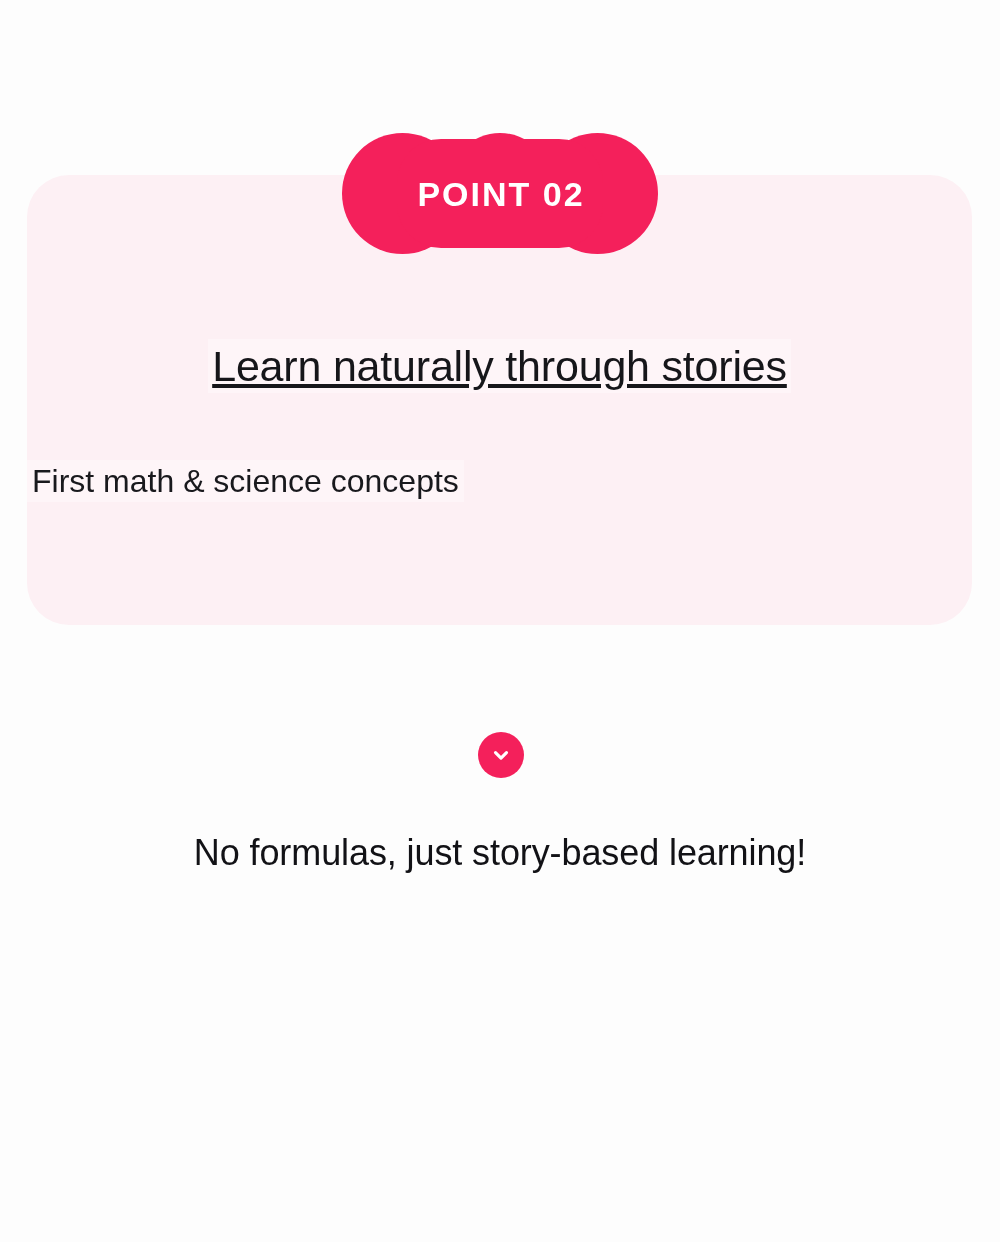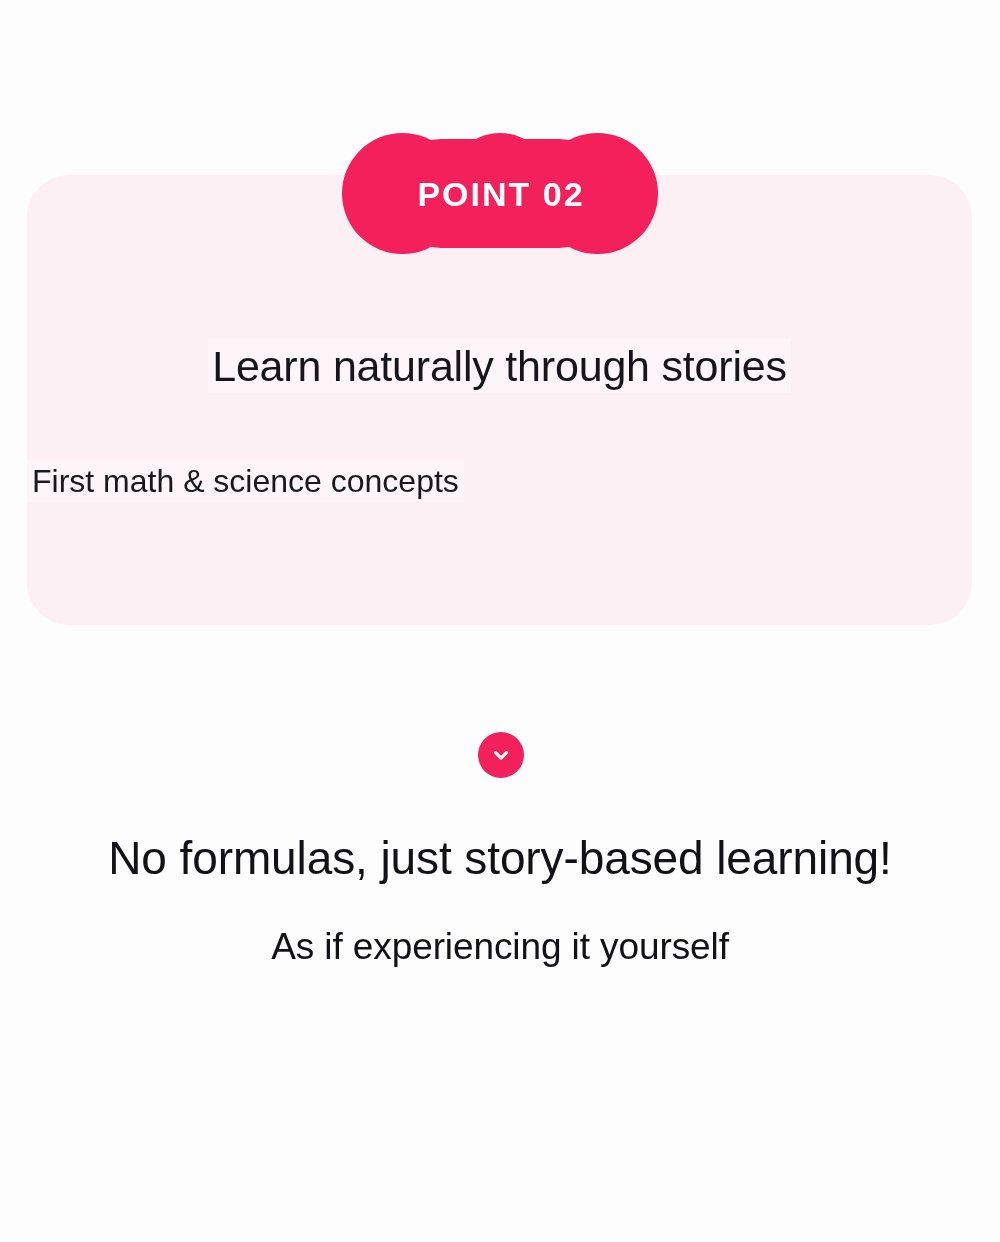--- a/index.html
+++ b/index.html
@@ -88,6 +88,7 @@
   .card-title .band {
     background: #fef5f8;
     padding: 3px 4px;
+    text-decoration: underline;
   }
 
   .card-subtitle {

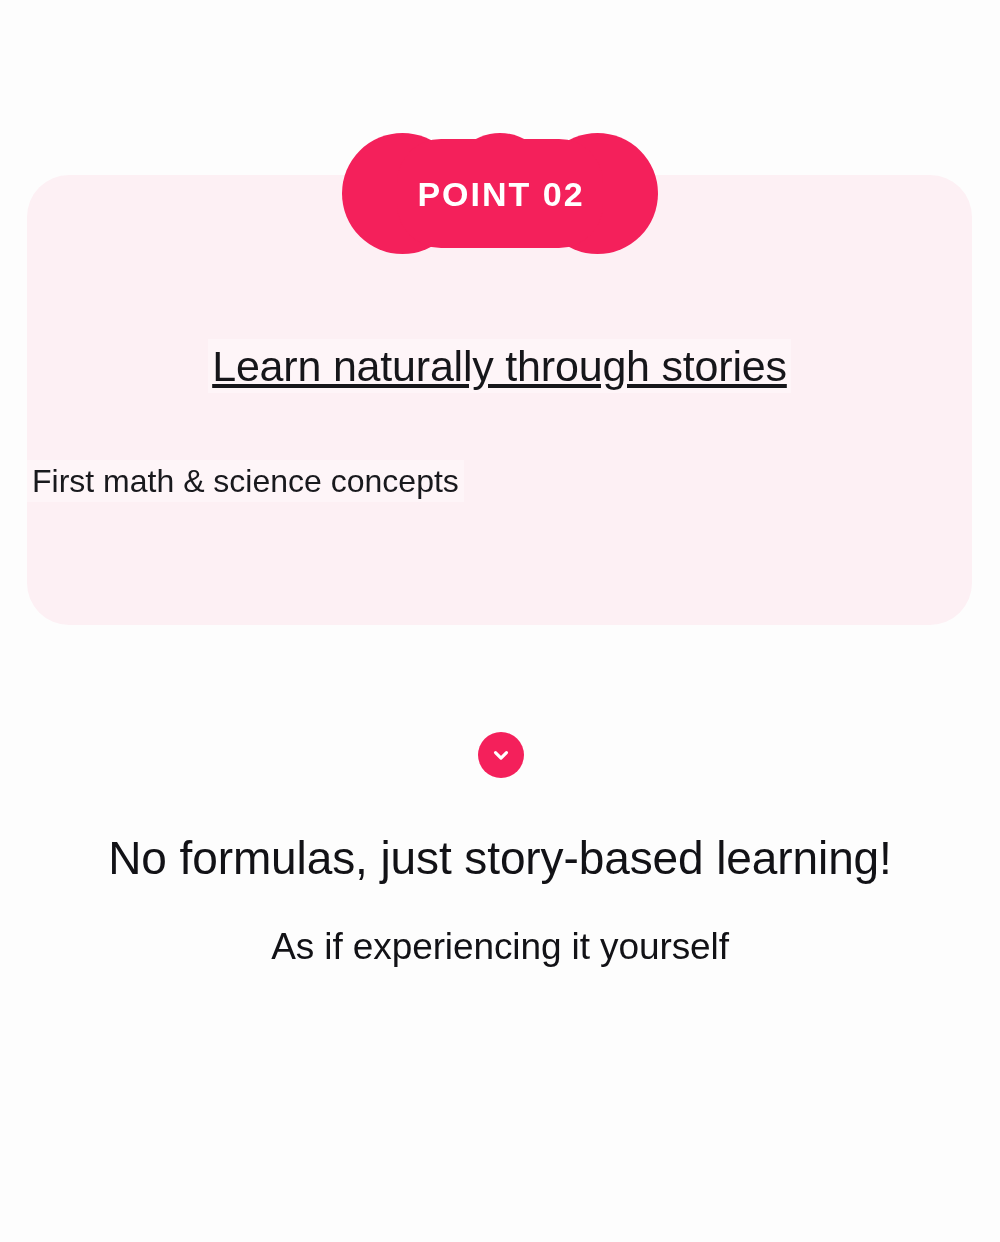--- a/index.html
+++ b/index.html
@@ -137,7 +137,7 @@
     line-height: 1.2;
   }
 
-  .benefit-1 { top: 831px; font-size: 46px; letter-spacing: -0.1px; }
+  .benefit-1 { top: 831px; font-size: 36px; letter-spacing: -0.1px; }
   .benefit-2 { top: 925px; font-size: 37px; letter-spacing: -0.1px; }
   .benefit-3 { top: 1020px; font-size: 34px; letter-spacing: -0.1px; }
 </style>

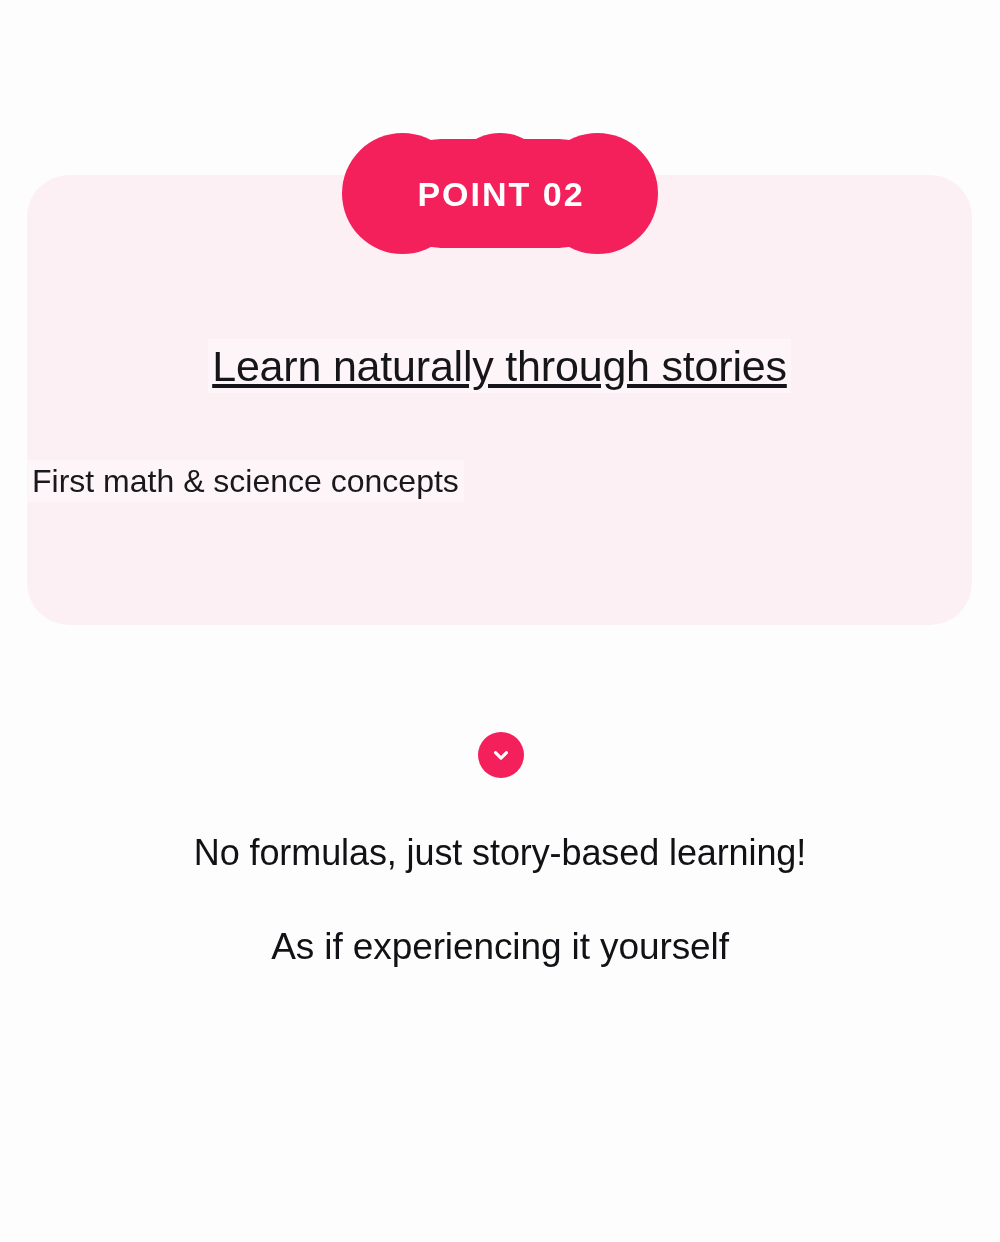--- a/index.html
+++ b/index.html
@@ -175,7 +175,6 @@
   </div>
 
   <div class="benefit-line benefit-1">No formulas, just story-based learning!</div>
-  <div class="benefit-line benefit-2">As if experiencing it yourself</div>
 
 </div>
 

